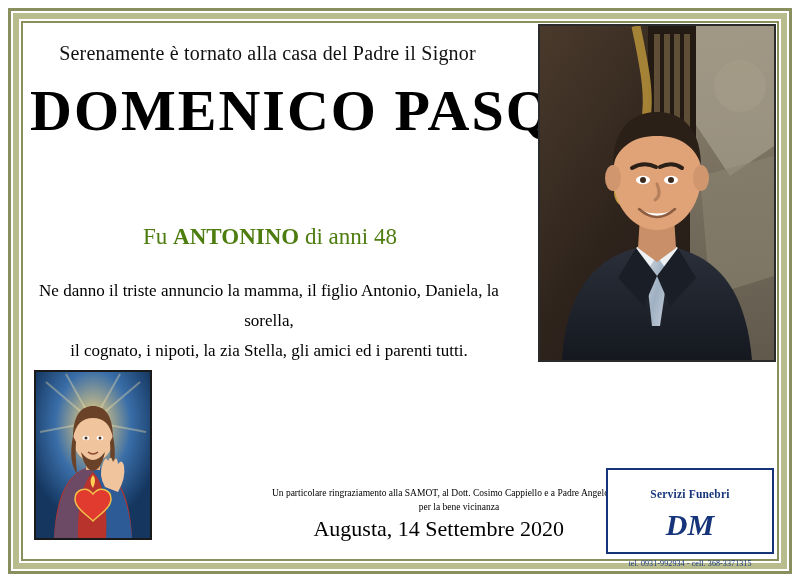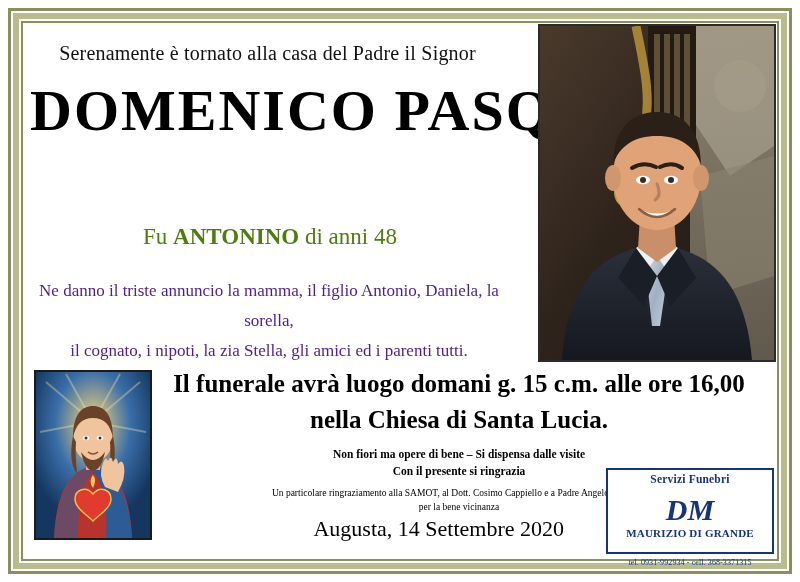--- a/index.html
+++ b/index.html
@@ -108,7 +108,7 @@
     width: 490px;
     text-align: center;
     font-size: 17px;
-    color: #4c1d95;
+    color: #000000;
     line-height: 1.75;
   }
 

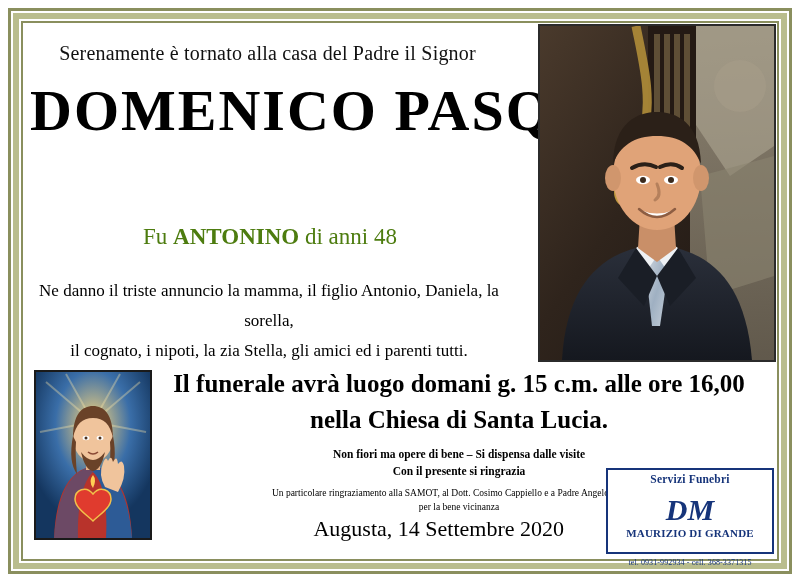--- a/index.html
+++ b/index.html
@@ -251,10 +251,6 @@
       <div>il cognato, i nipoti, la zia Stella, gli amici ed i parenti tutti.</div>
     </div>
 
-    <div class="funeral">
-      <div>Il funerale avrà luogo domani  g. 15 c.m. alle ore 16,00</div>
-      <div>nella Chiesa di Santa Lucia.</div>
-    </div>
 
     <div class="notes">
       <div>Non fiori ma opere di bene – Si dispensa dalle visite</div>

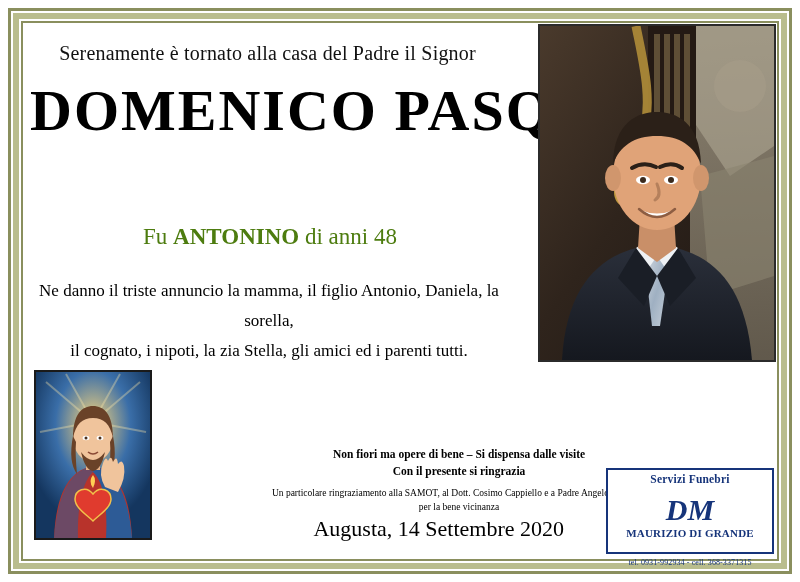--- a/index.html
+++ b/index.html
@@ -252,10 +252,6 @@
     </div>
 
 
-    <div class="notes">
-      <div>Non fiori ma opere di bene – Si dispensa dalle visite</div>
-      <div>Con il presente si ringrazia</div>
-    </div>
 
     <div class="thanks">
       <div>Un particolare ringraziamento alla SAMOT, al Dott. Cosimo Cappiello e a Padre Angelo Saraceno</div>

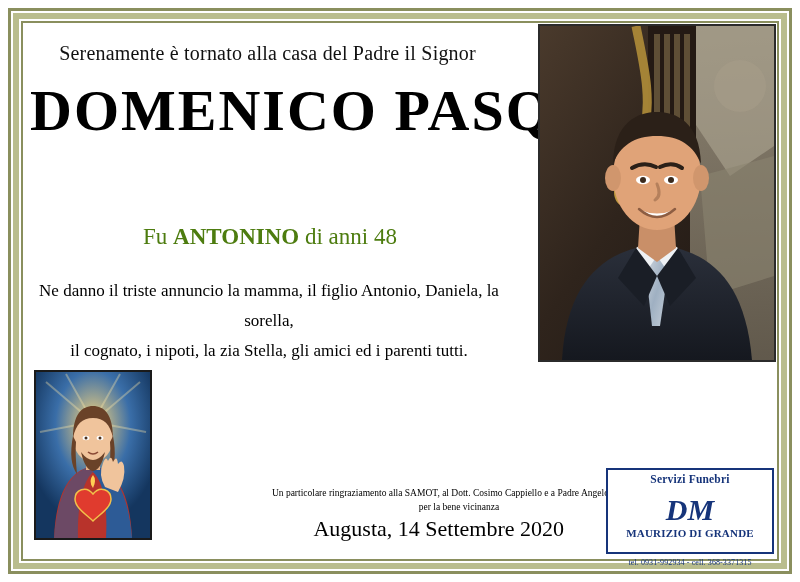--- a/index.html
+++ b/index.html
@@ -196,7 +196,7 @@
     box-sizing: border-box;
     background: #ffffff;
     text-align: center;
-    padding-top: 3px;
+    padding-top: 18px;
   }
   .logo-title {
     font-size: 11.5px;

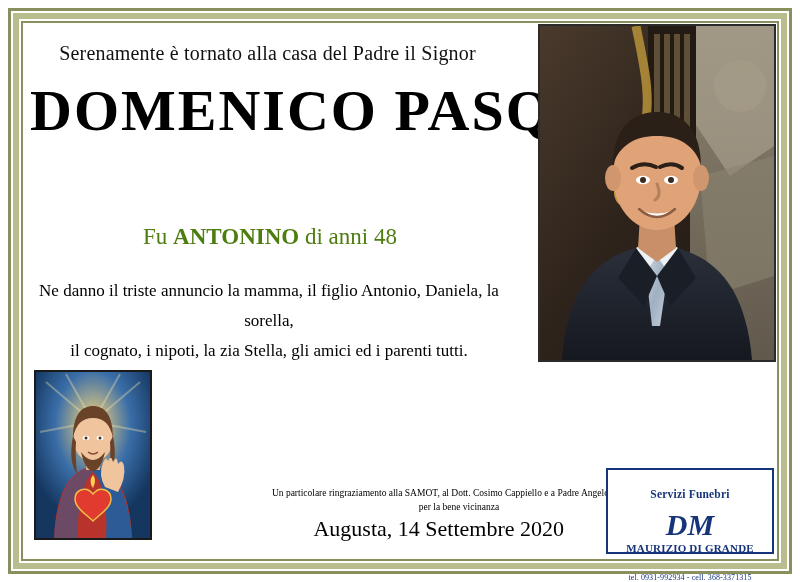--- a/index.html
+++ b/index.html
@@ -384,7 +384,6 @@
     <div class="logo-box">
       <div class="logo-title">Servizi Funebri</div>
       <div class="logo-mark">DM</div>
-      <div class="logo-name">MAURIZIO DI GRANDE</div>
       <div class="logo-phone">tel. 0931-992934 - cell. 368-3371315</div>
     </div>
 

